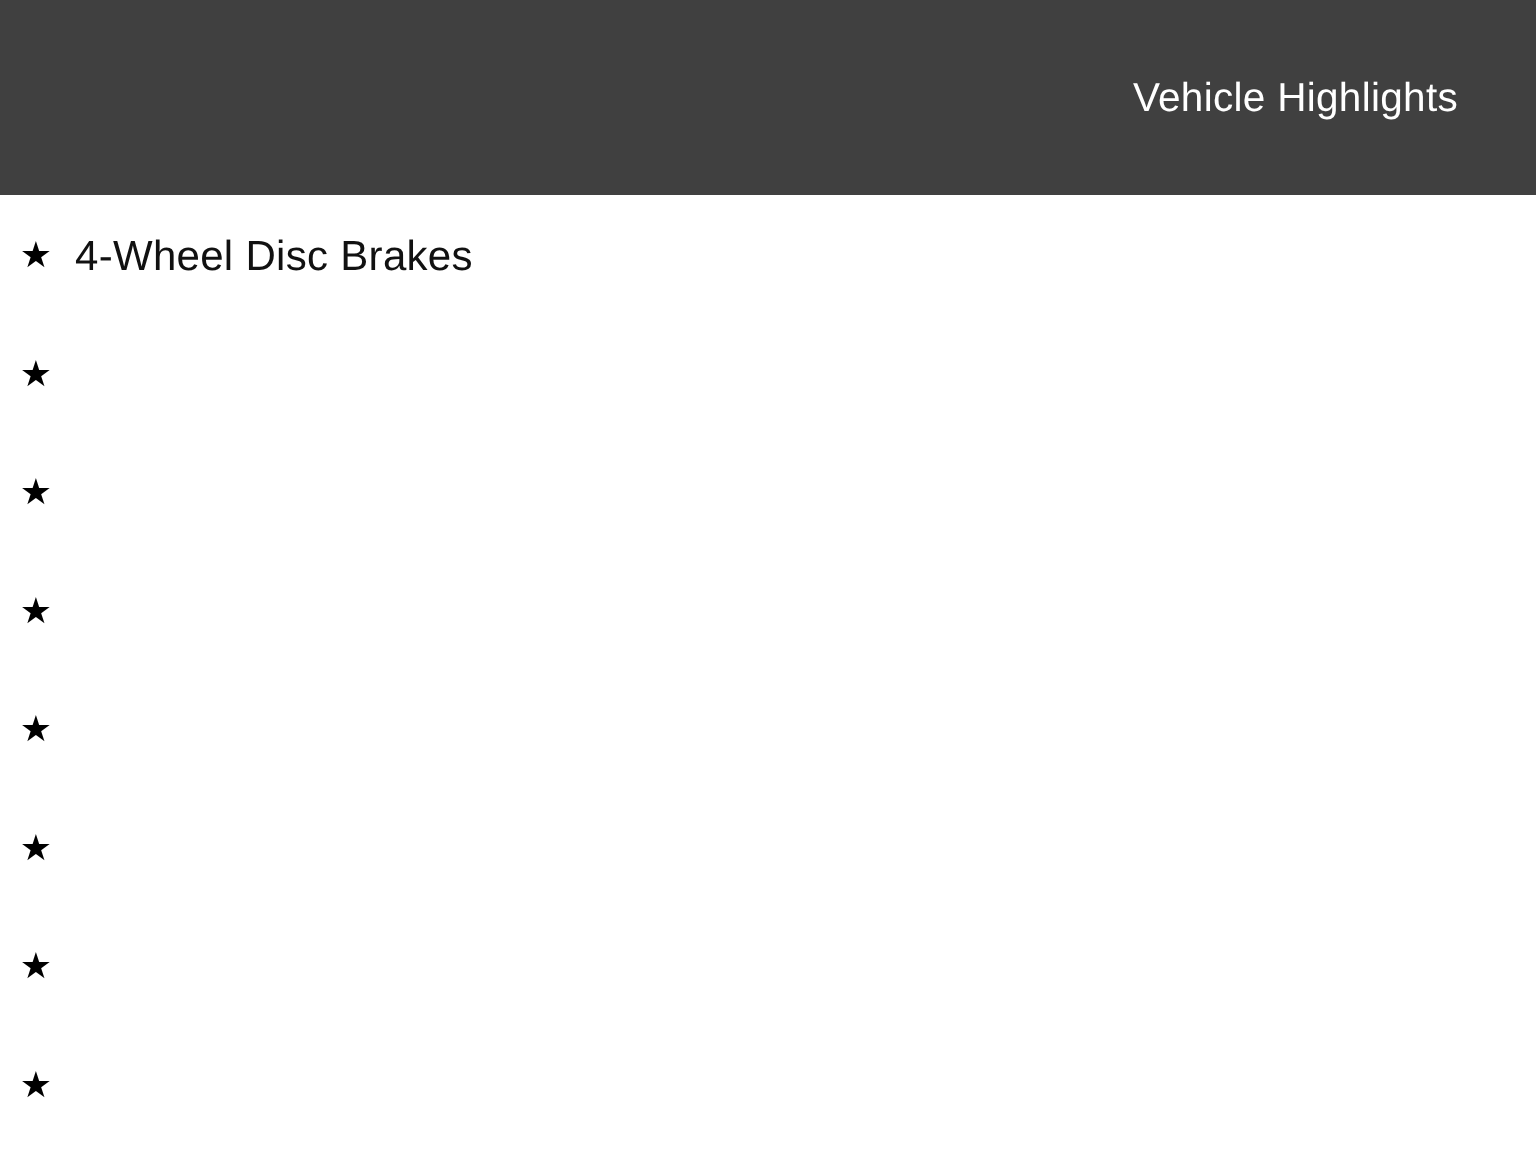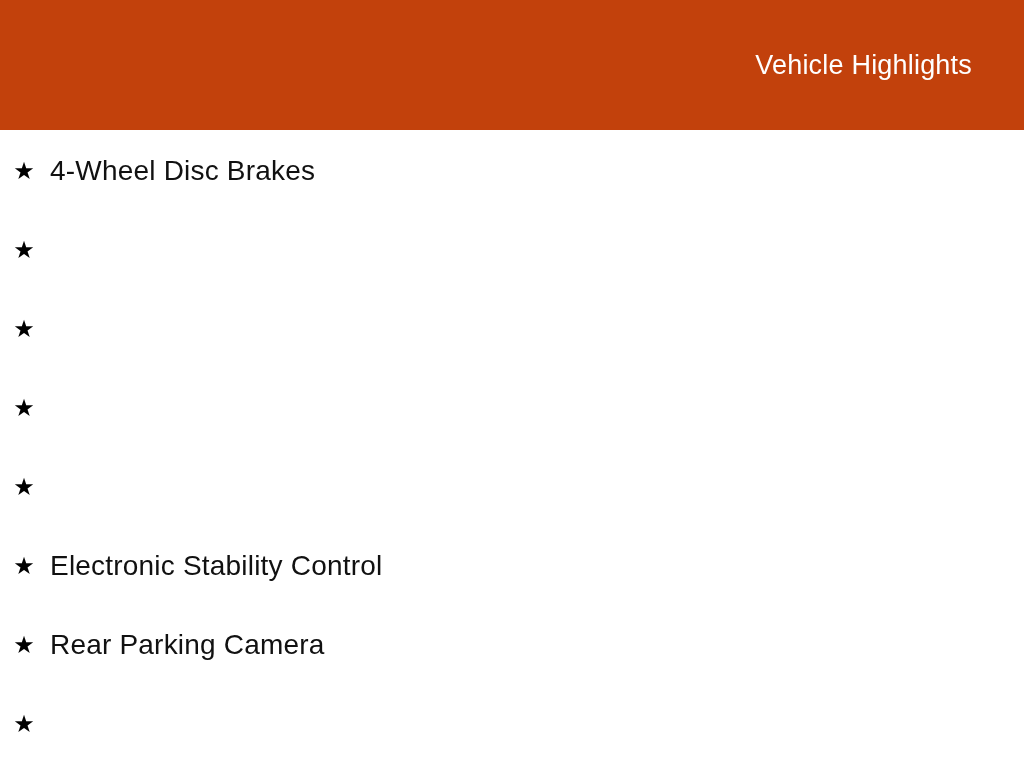--- a/index.html
+++ b/index.html
@@ -15,7 +15,7 @@
   }
   .header {
     height: 130px;
-    background: #c2410c;
+    background: #404040;
     display: flex;
     align-items: center;
     justify-content: flex-end;

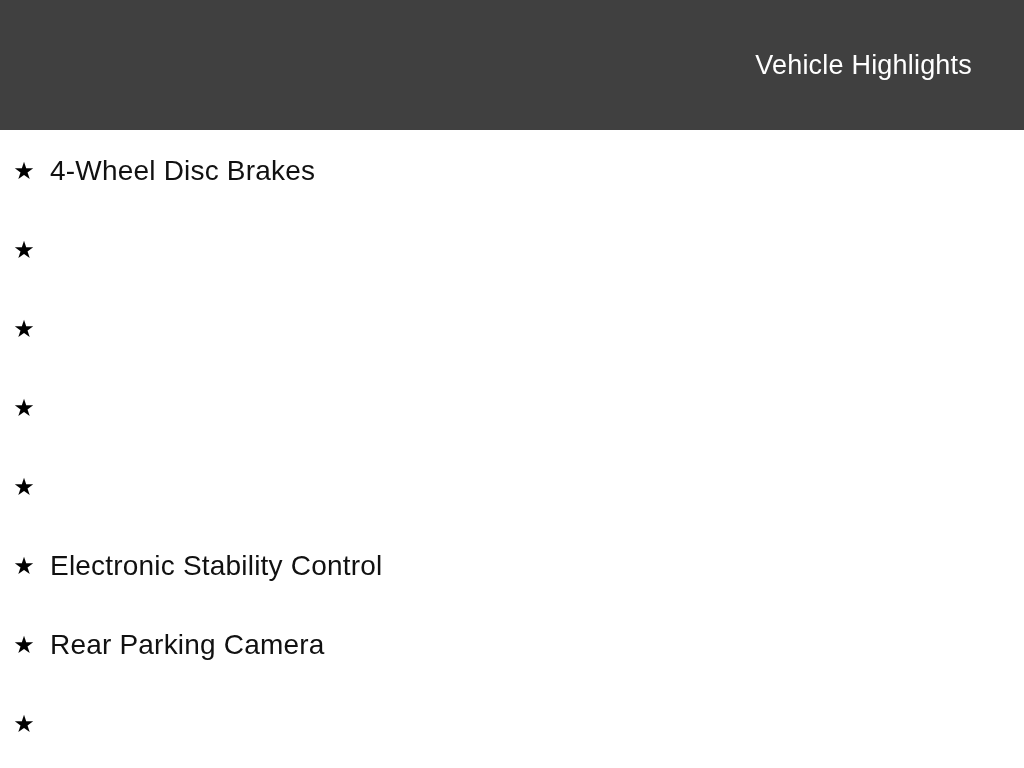--- a/index.html
+++ b/index.html
@@ -83,7 +83,6 @@
 
   <li class="highlight-item">
     <span class="star">★</span>
-    <span class="item-label">Electronic Stability Control</span>
   </li>
 
   <li class="highlight-item">

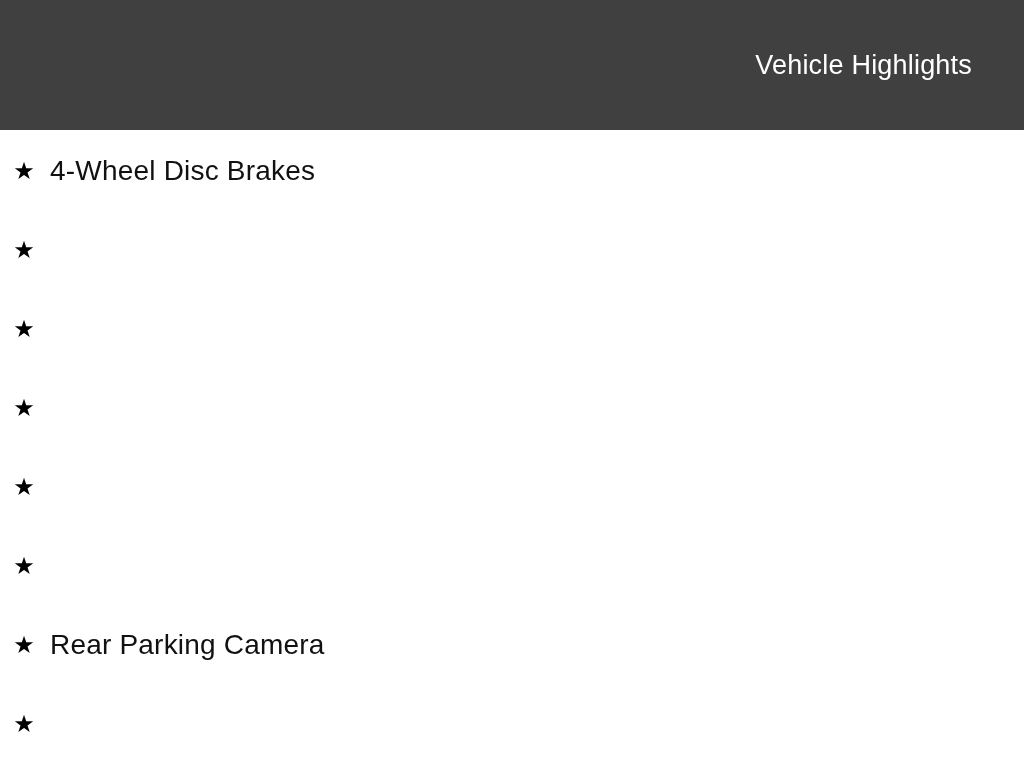--- a/index.html
+++ b/index.html
@@ -87,7 +87,6 @@
 
   <li class="highlight-item">
     <span class="star">★</span>
-    <span class="item-label">Rear Parking Camera</span>
   </li>
 
   <li class="highlight-item">

